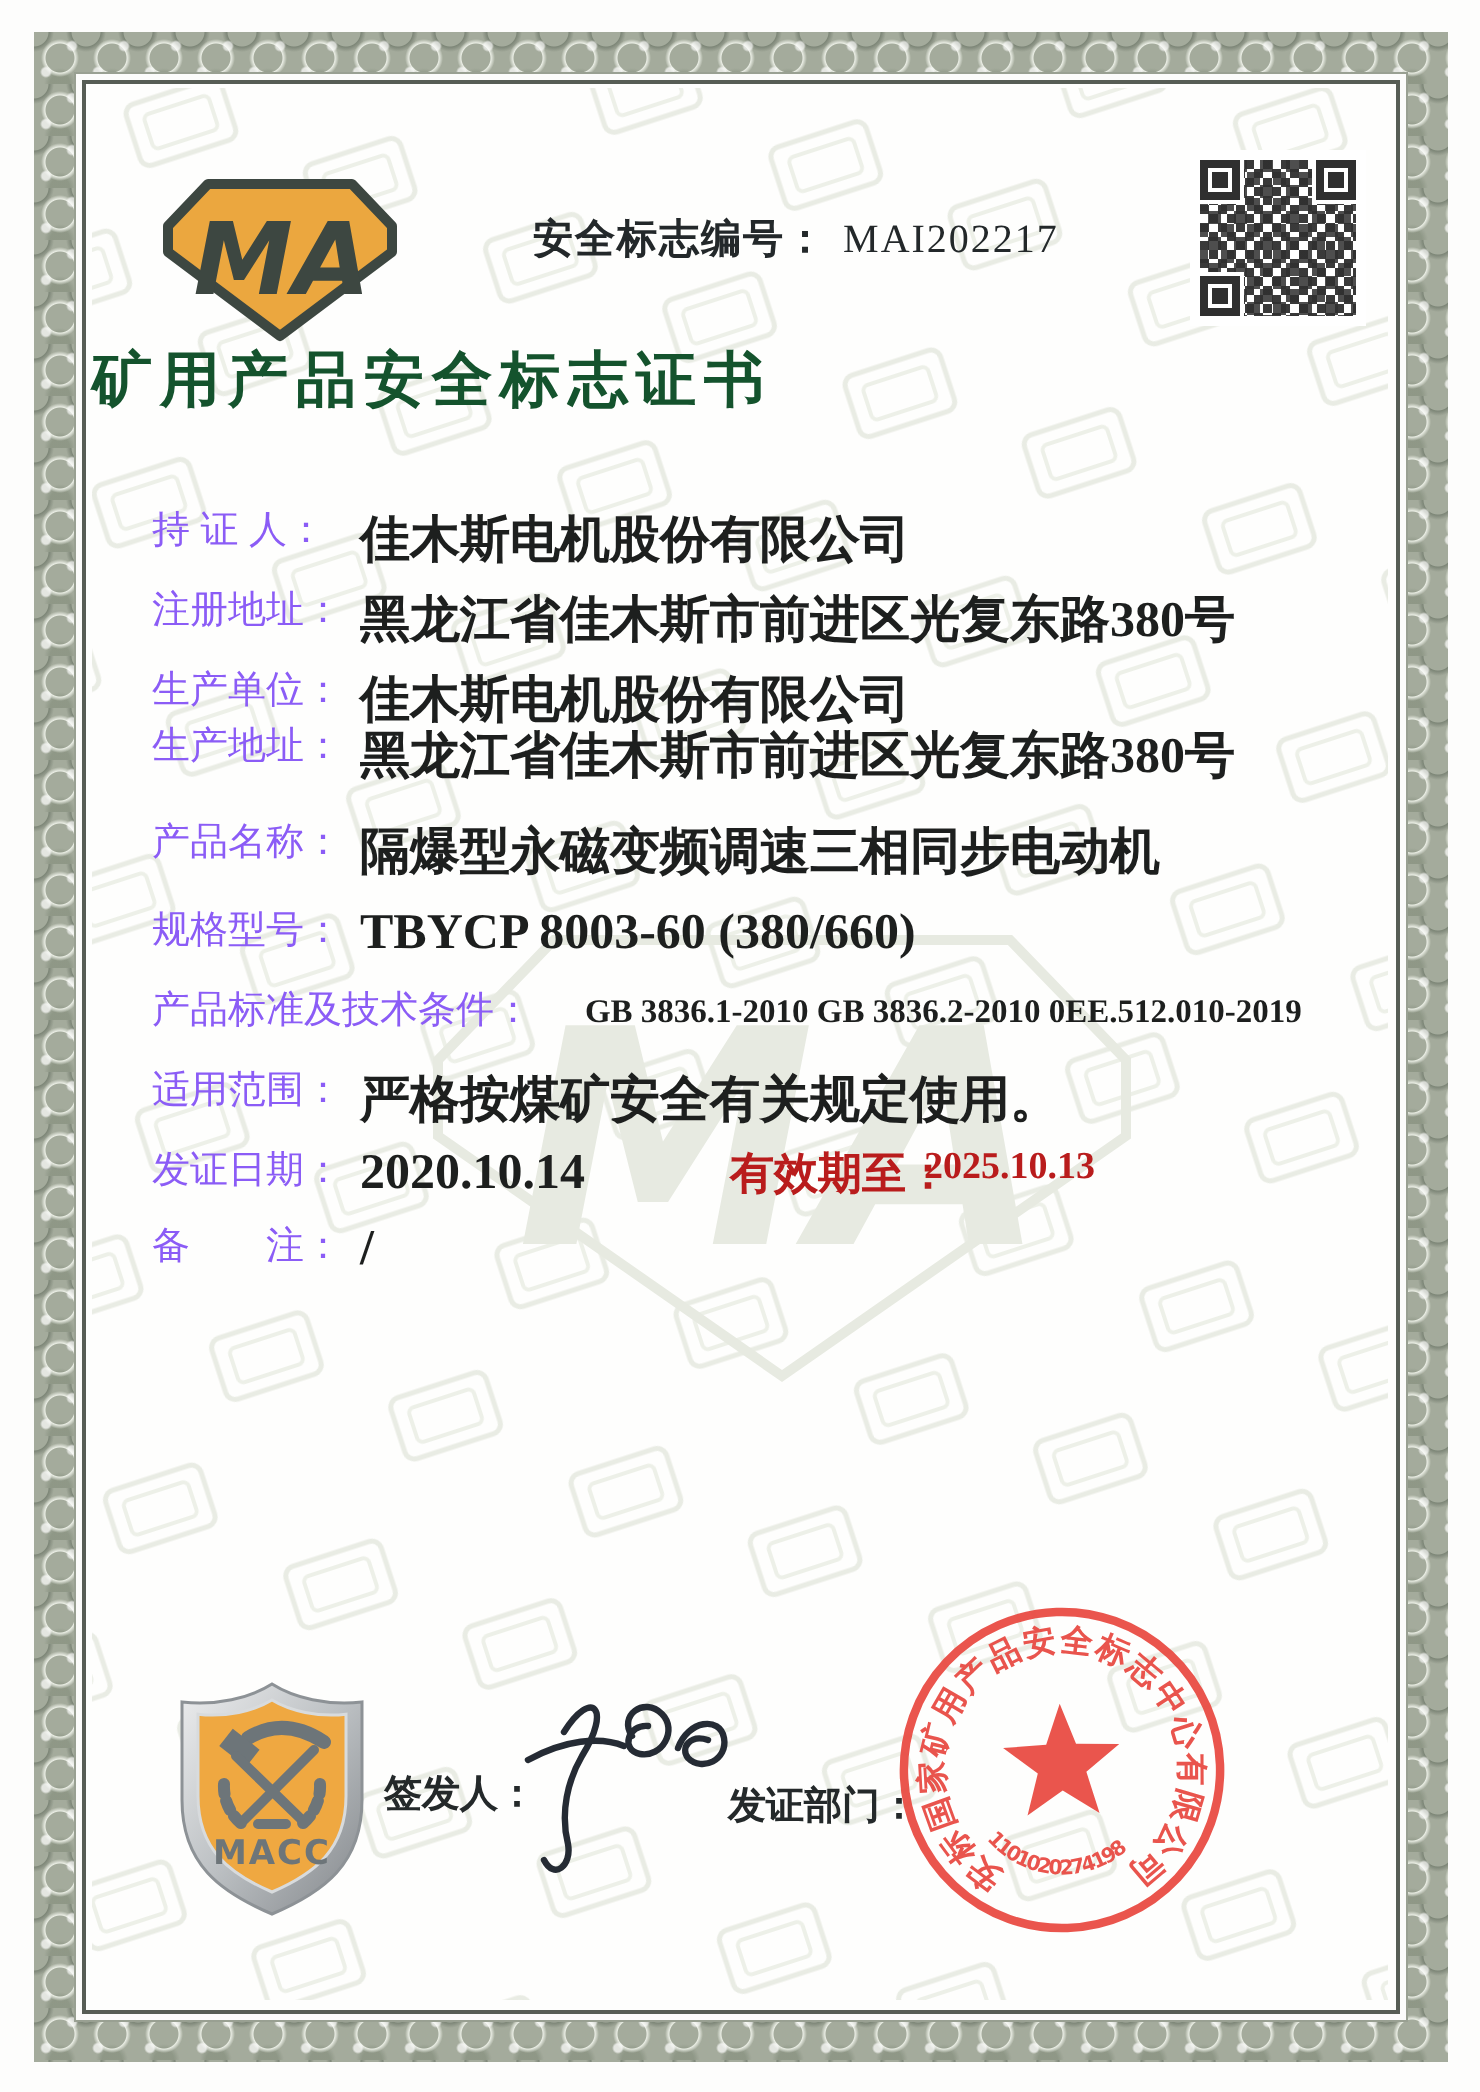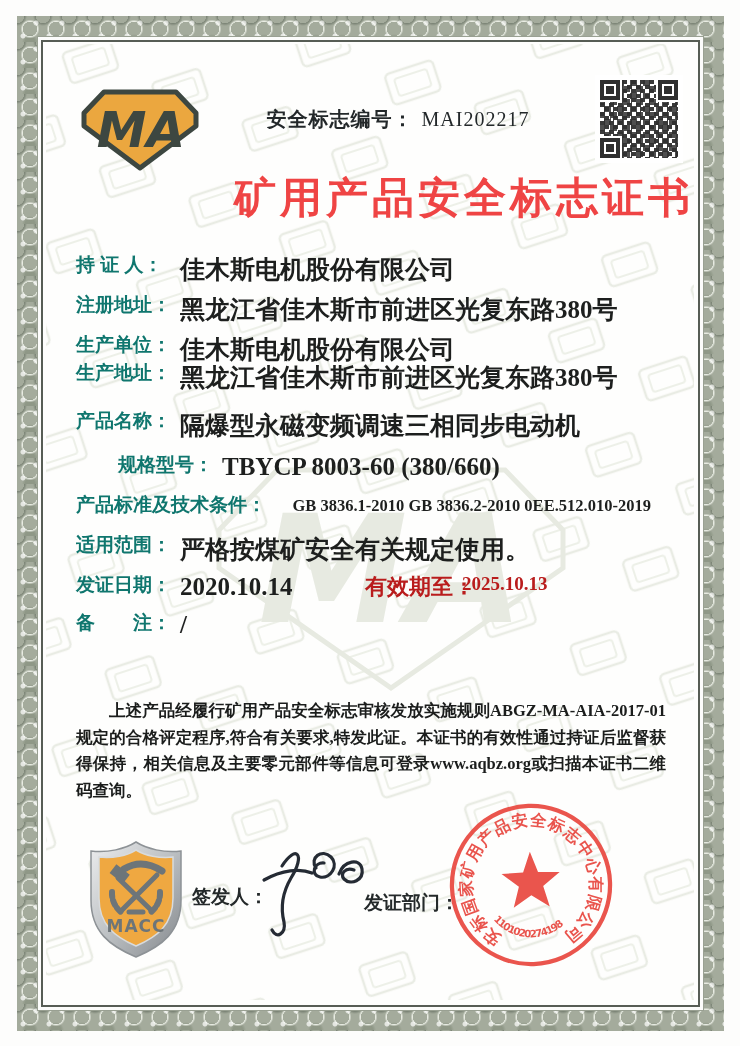--- a/index.html
+++ b/index.html
@@ -44,9 +44,9 @@
   .finder::after{content:'';position:absolute;inset:2px;background:#2f2f2f;}
   .finder.tl{left:5px;top:5px;} .finder.tr{right:5px;top:5px;} .finder.bl{left:5px;bottom:5px;}
 
-  .title{position:absolute;left:0;top:126px;width:100%;margin:0;text-align:right;
-    font-family:"Liberation Serif","DejaVu Serif",serif;font-size:42px;font-weight:900;
-    color:#ef4444;letter-spacing:4px;}
+  .title{position:absolute;left:0;top:126px;width:100%;margin:0;text-align:left;
+    font-family:"Liberation Serif","DejaVu Serif",serif;font-size:30px;font-weight:900;
+    color:#14532d;letter-spacing:4px;}
 
   .row{position:absolute;left:30px;white-space:nowrap;}
   .row .lbl{font-size:19px;font-weight:700;color:#0f766e;}

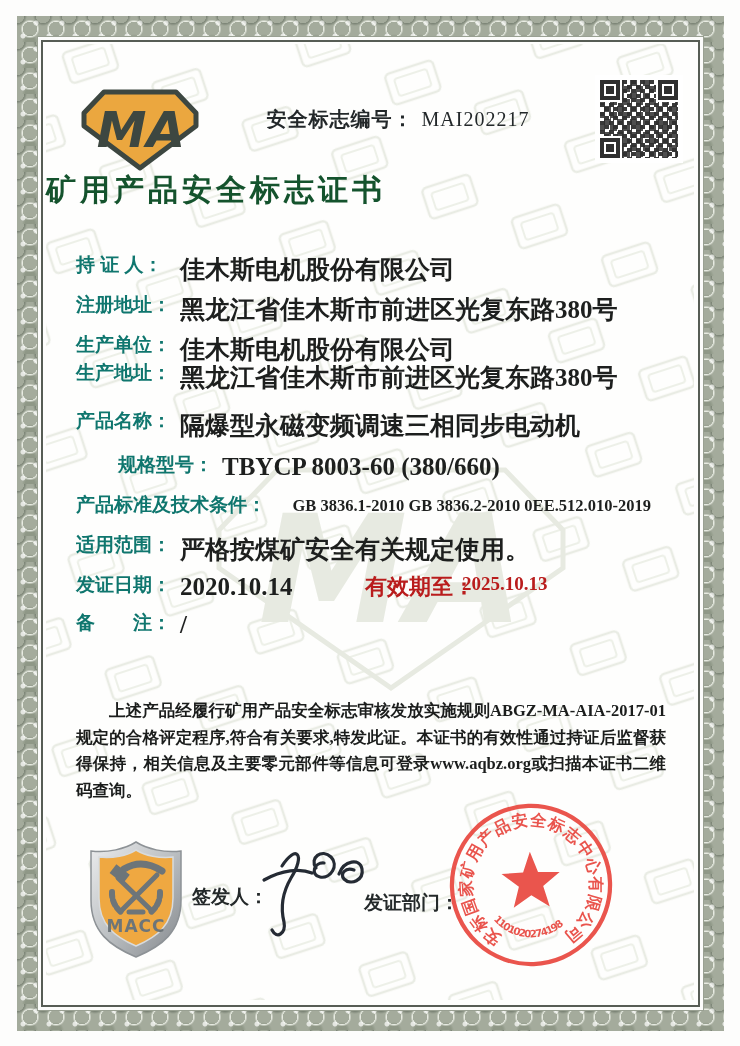--- a/index.html
+++ b/index.html
@@ -49,7 +49,7 @@
     color:#14532d;letter-spacing:4px;}
 
   .row{position:absolute;left:30px;white-space:nowrap;}
-  .row .lbl{font-size:19px;font-weight:700;color:#0f766e;}
+  .row .lbl{font-size:19px;font-weight:400;color:#8b5cf6;}
   .row .val{position:absolute;left:104px;top:1px;font-family:"Liberation Serif","DejaVu Serif",serif;
     font-size:25px;font-weight:600;color:#1d1f1e;white-space:nowrap;}
   .row.inline .val{position:static;margin-left:22px;font-size:16.5px;}

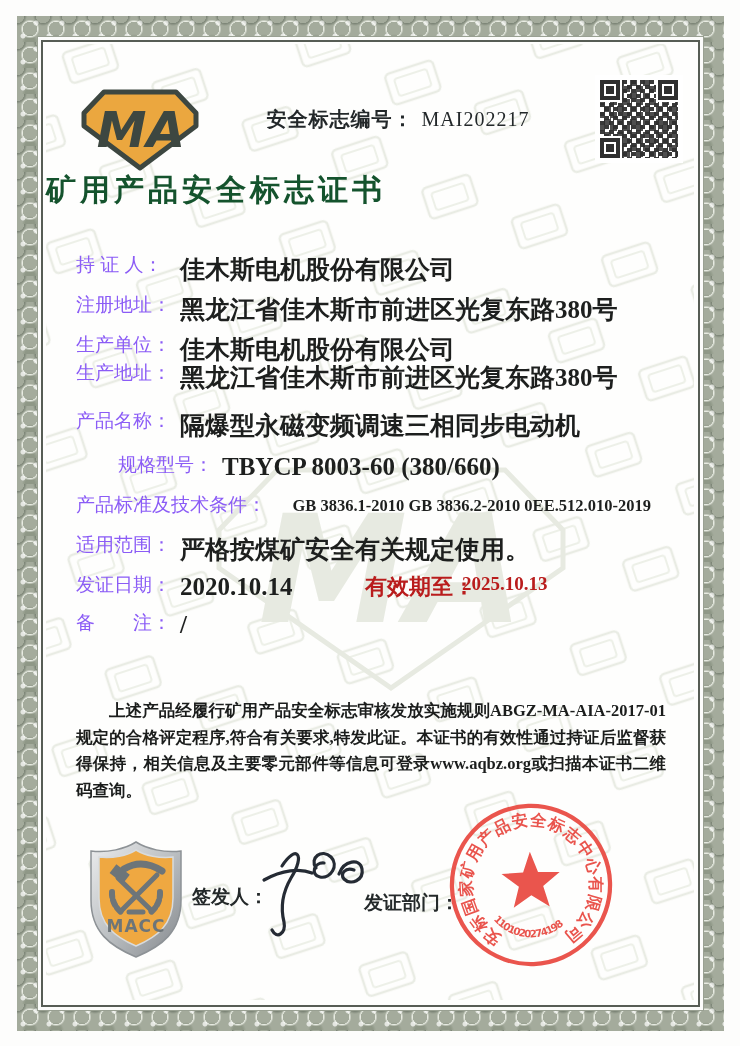--- a/index.html
+++ b/index.html
@@ -54,7 +54,7 @@
     font-size:25px;font-weight:600;color:#1d1f1e;white-space:nowrap;}
   .row.inline .val{position:static;margin-left:22px;font-size:16.5px;}
   .r1{top:208px;} .r2{top:248px;} .r3{top:288px;} .r4{top:316px;} .r5{top:364px;}
-  .r6{top:408px;margin-left:42px;} .r7{top:448px;} .r8{top:488px;} .r9{top:528px;} .r10{top:566px;}
+  .r6{top:408px;} .r7{top:448px;} .r8{top:488px;} .r9{top:528px;} .r10{top:566px;}
   .r9 .lbl2{position:absolute;left:289px;top:0;font-size:22px;font-weight:700;color:#b91c1c;}
   .r9 .val2{position:absolute;left:386px;top:1px;font-family:"Liberation Serif","DejaVu Serif",serif;
     font-size:19px;font-weight:600;color:#b91c1c;}

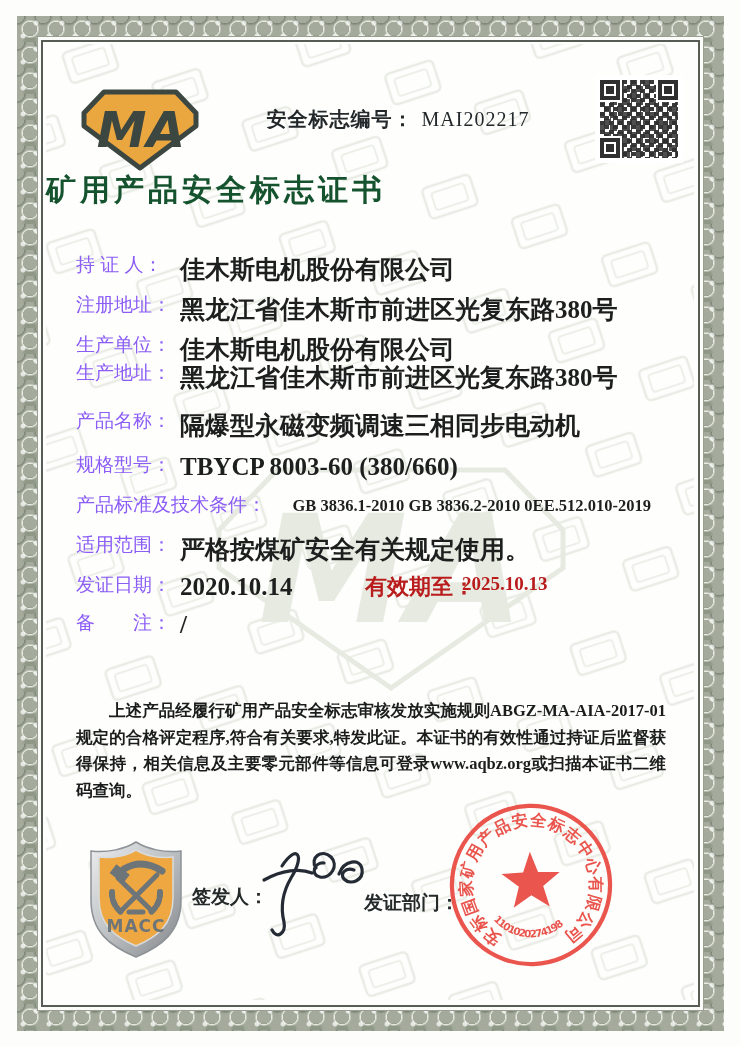--- a/index.html
+++ b/index.html
@@ -154,7 +154,6 @@
     <span class="val">/</span>
   </div>
 
-  <p class="statement">上述产品经履行矿用产品安全标志审核发放实施规则ABGZ-MA-AIA-2017-01规定的合格评定程序,符合有关要求,特发此证。本证书的有效性通过持证后监督获得保持，相关信息及主要零元部件等信息可登录www.aqbz.org或扫描本证书二维码查询。</p>
 
   <svg class="macc" width="104" height="124" viewBox="0 0 104 124">
     <defs>

